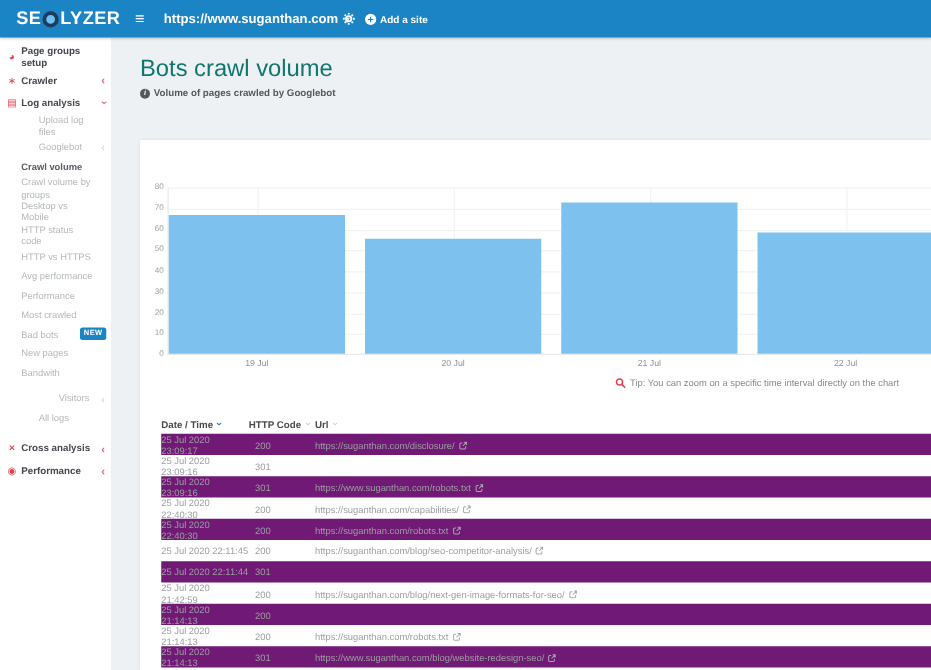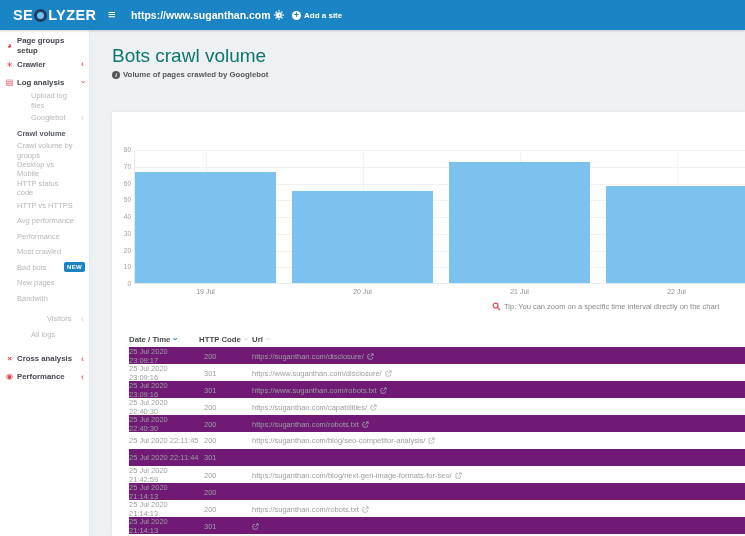--- a/index.html
+++ b/index.html
@@ -258,13 +258,6 @@
         <div class="trow">
           <div>25 Jul 2020 23:09:16</div>
           <div class="cell-code">301</div>
-          <div class="cell-url">
-            <span>https://www.suganthan.com/disclosure/</span>
-            <svg width="7" height="7" viewBox="0 0 12 12" fill="none" stroke="#a6aaad" stroke-width="1.4">
-              <path d="M5 2.5 H3 C2.2 2.5 1.5 3.2 1.5 4 V9 C1.5 9.8 2.2 10.5 3 10.5 H8 C8.8 10.5 9.5 9.8 9.5 9 V7"></path>
-              <path d="M7 1.5 H10.5 V5 M10.5 1.5 L5.5 6.5"></path>
-            </svg>
-          </div>
         </div>
         <div class="trow odd">
           <div>25 Jul 2020 23:09:16</div>

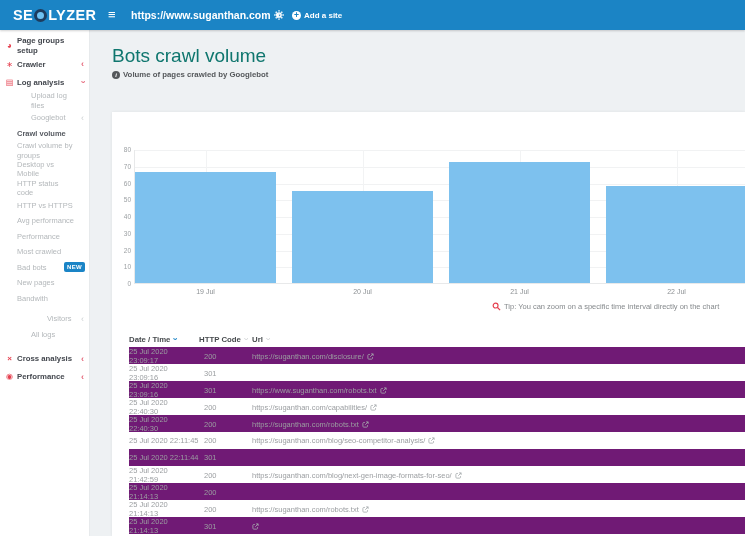--- a/index.html
+++ b/index.html
@@ -337,6 +337,7 @@
           <div>25 Jul 2020 21:14:13</div>
           <div class="cell-code">301</div>
           <div class="cell-url">
+            <span>https://www.suganthan.com/blog/website-redesign-seo/</span>
             <svg width="7" height="7" viewBox="0 0 12 12" fill="none" stroke="#a6aaad" stroke-width="1.4">
               <path d="M5 2.5 H3 C2.2 2.5 1.5 3.2 1.5 4 V9 C1.5 9.8 2.2 10.5 3 10.5 H8 C8.8 10.5 9.5 9.8 9.5 9 V7"></path>
               <path d="M7 1.5 H10.5 V5 M10.5 1.5 L5.5 6.5"></path>

